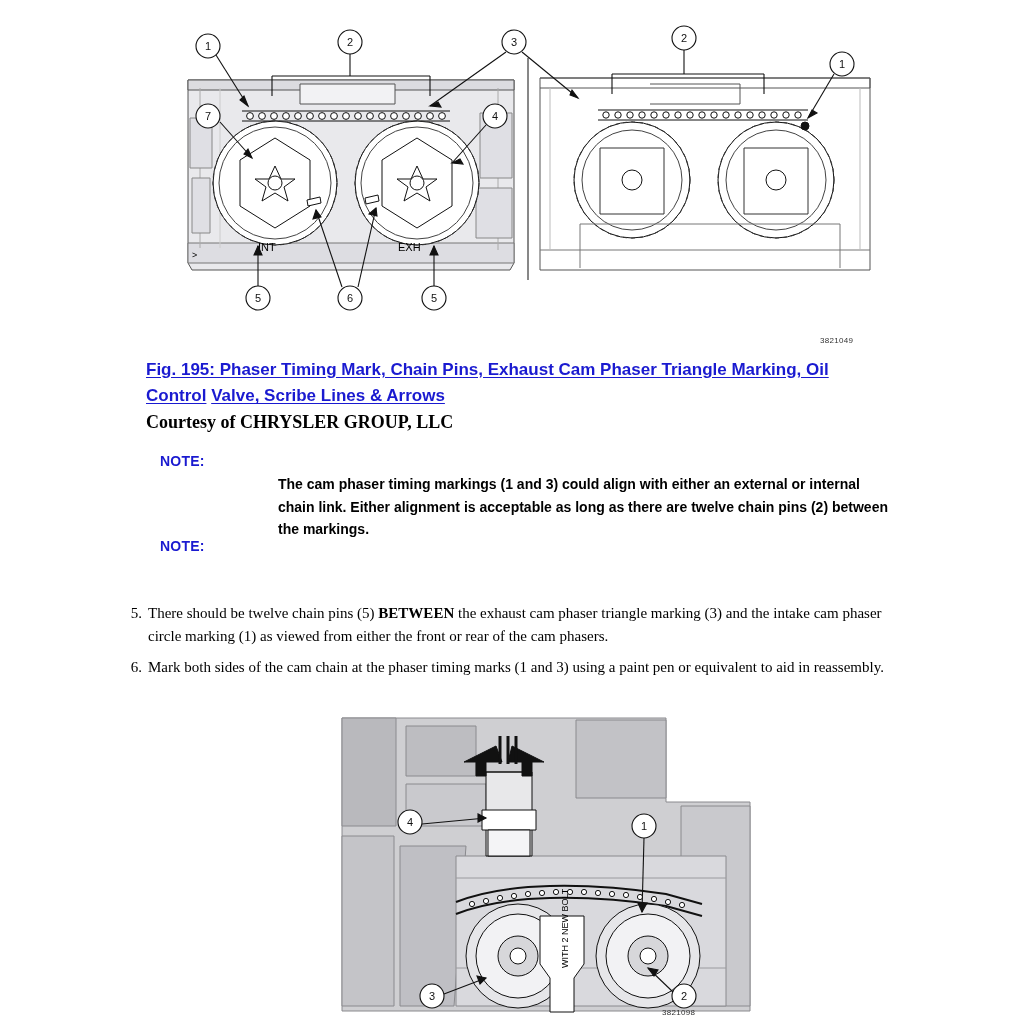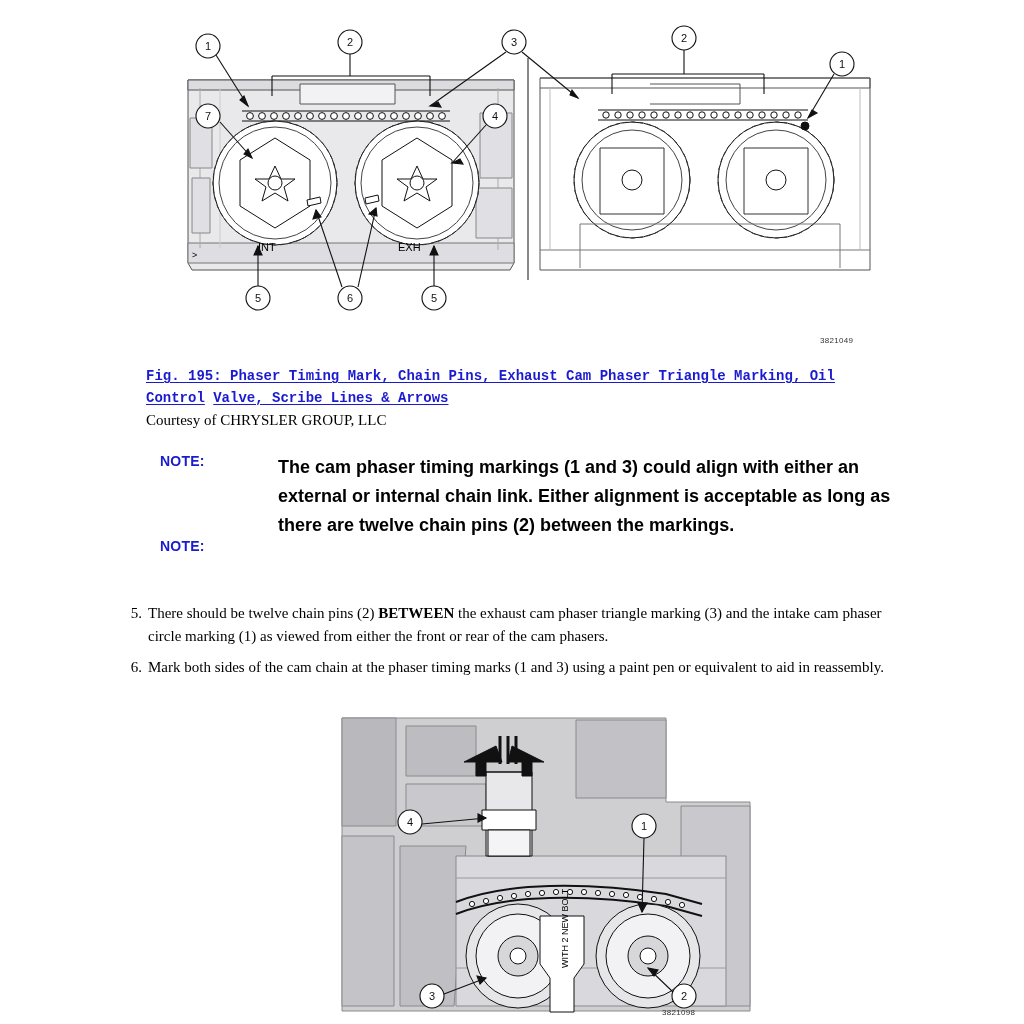--- a/index.html
+++ b/index.html
@@ -46,10 +46,10 @@
   .caption {
     position: absolute;
     left: 146px;
-    top: 366px;
+    top: 357px;
     width: 742px;
-    font-family: Liberation Mono, monospace;
-    font-size: 14px;
+    font-family: Liberation Sans, sans-serif;
+    font-size: 17px;
     font-weight: bold;
     color: #1a1ad0;
     line-height: 1.55;

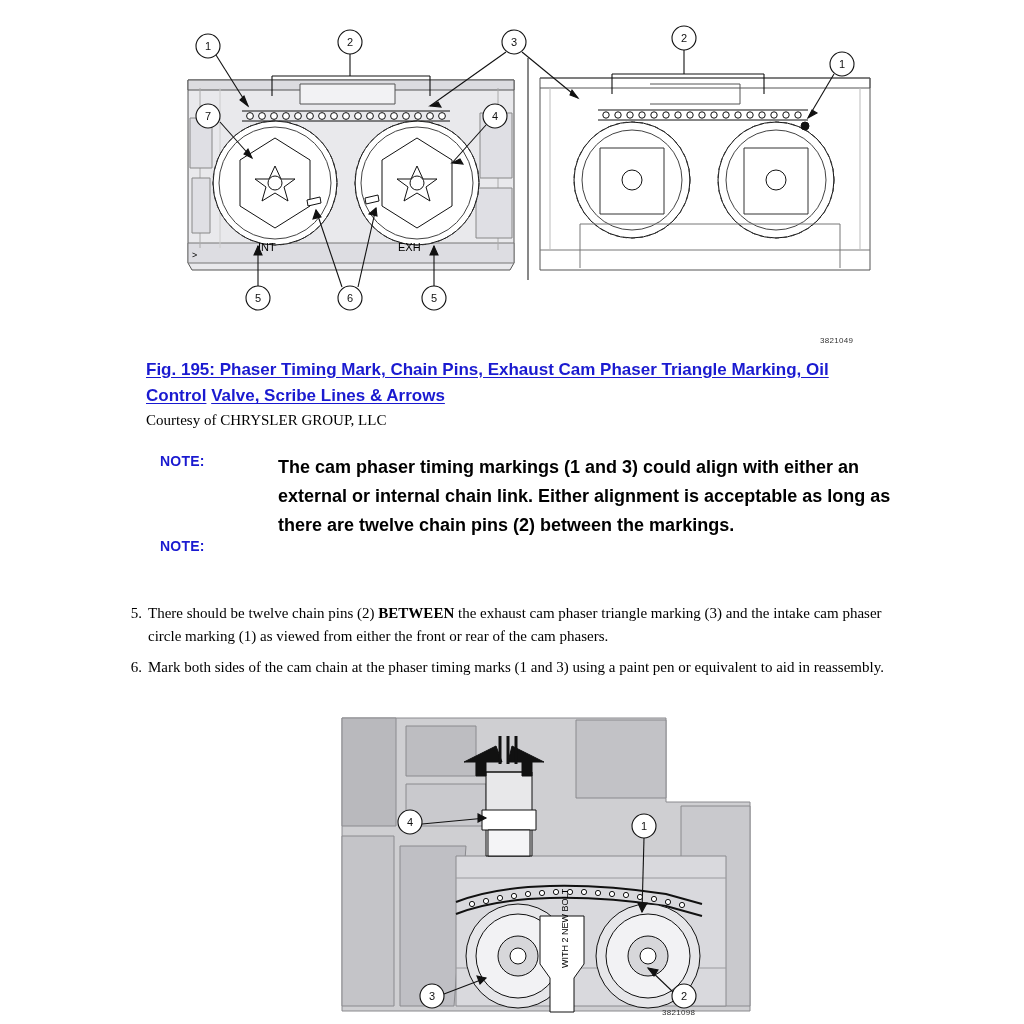--- a/index.html
+++ b/index.html
@@ -64,8 +64,8 @@
     left: 146px;
     top: 412px;
     font-family: "Liberation Serif", serif;
-    font-size: 15px;
-    font-weight: normal;
+    font-size: 18px;
+    font-weight: bold;
     color: #000;
     text-align: right;
   }

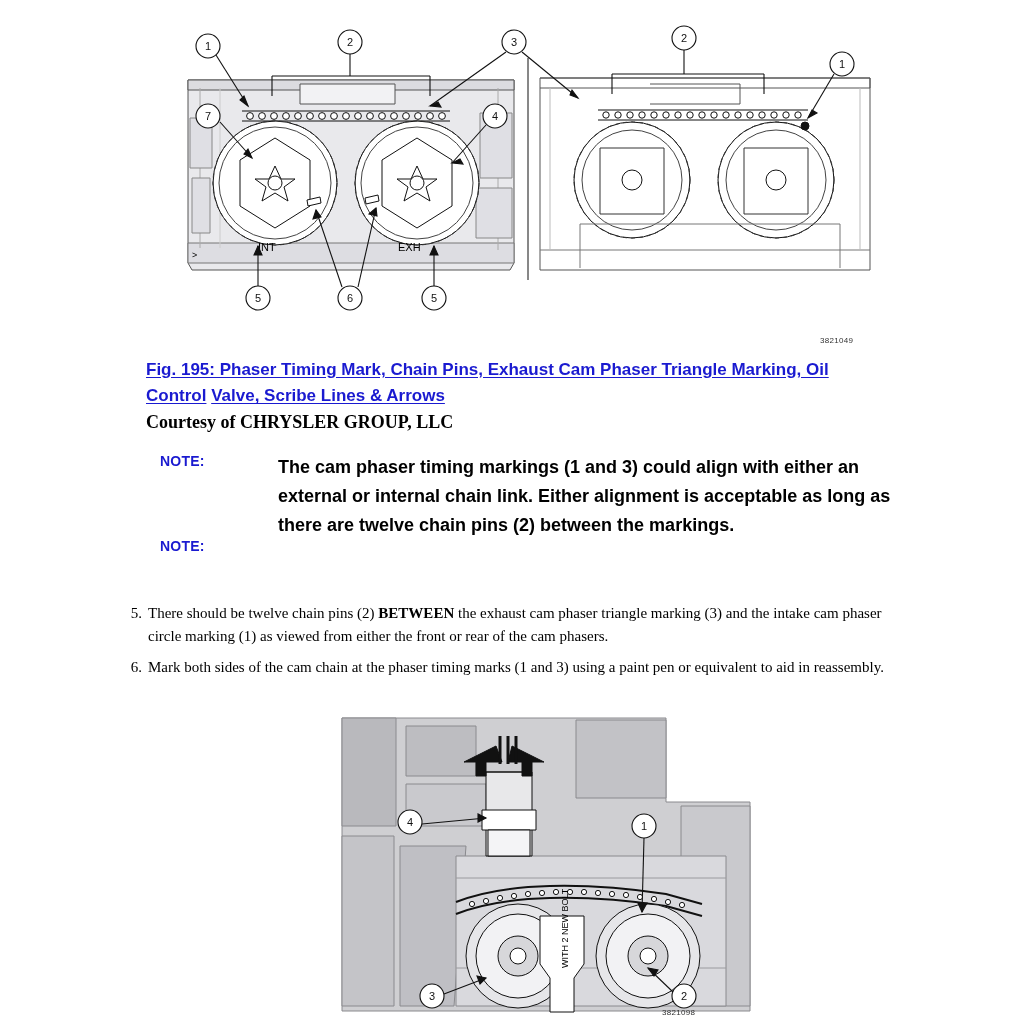--- a/index.html
+++ b/index.html
@@ -91,10 +91,11 @@
   .note-body {
     margin-left: 118px;
     font-family: "Liberation Sans", sans-serif;
-    font-size: 18px;
+    font-size: 14px;
     font-weight: bold;
     line-height: 1.62;
     color: #000;
+    margin-top: 20px;
   }
 
   

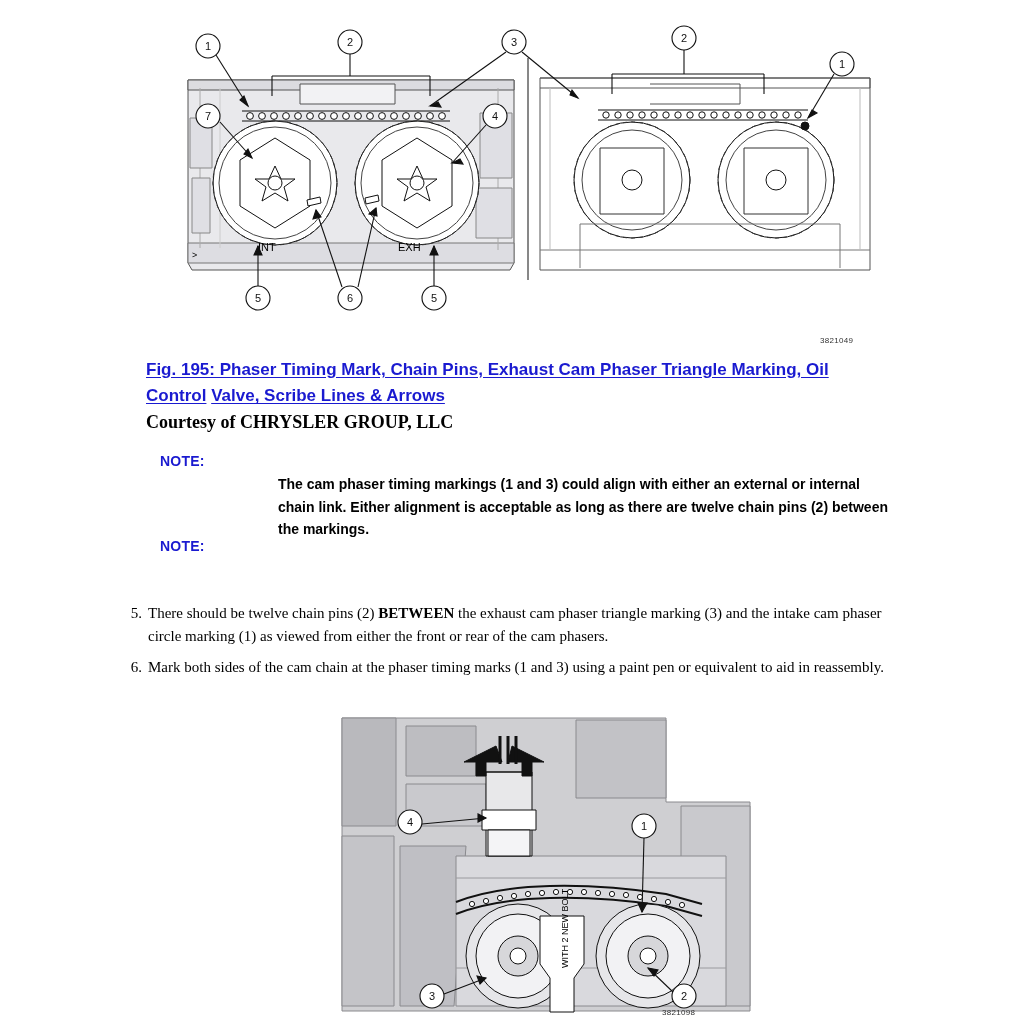--- a/index.html
+++ b/index.html
@@ -360,7 +360,7 @@
   <div class="steps">
     <div class="step">
       <span class="num">5.</span>
-      <span>There should be twelve chain pins (2) </span><b>BETWEEN</b><span> the exhaust cam phaser triangle marking (3) and the intake cam phaser circle marking (1) as viewed from either the front or rear of the cam phasers.</span>
+      <span>There should be twelve chain pins (5) </span><b>BETWEEN</b><span> the exhaust cam phaser triangle marking (3) and the intake cam phaser circle marking (1) as viewed from either the front or rear of the cam phasers.</span>
     </div>
     <div class="step">
       <span class="num">6.</span>

